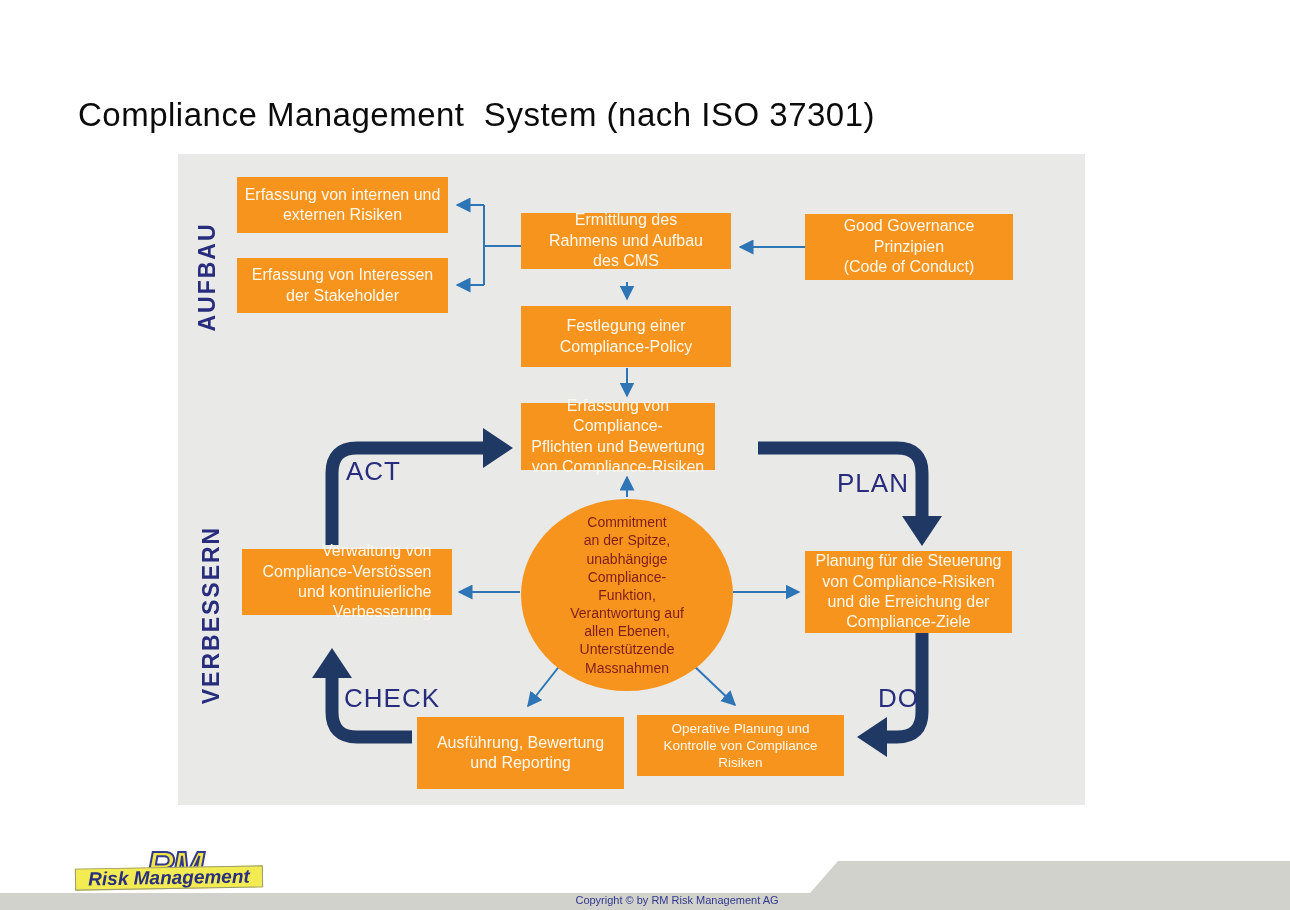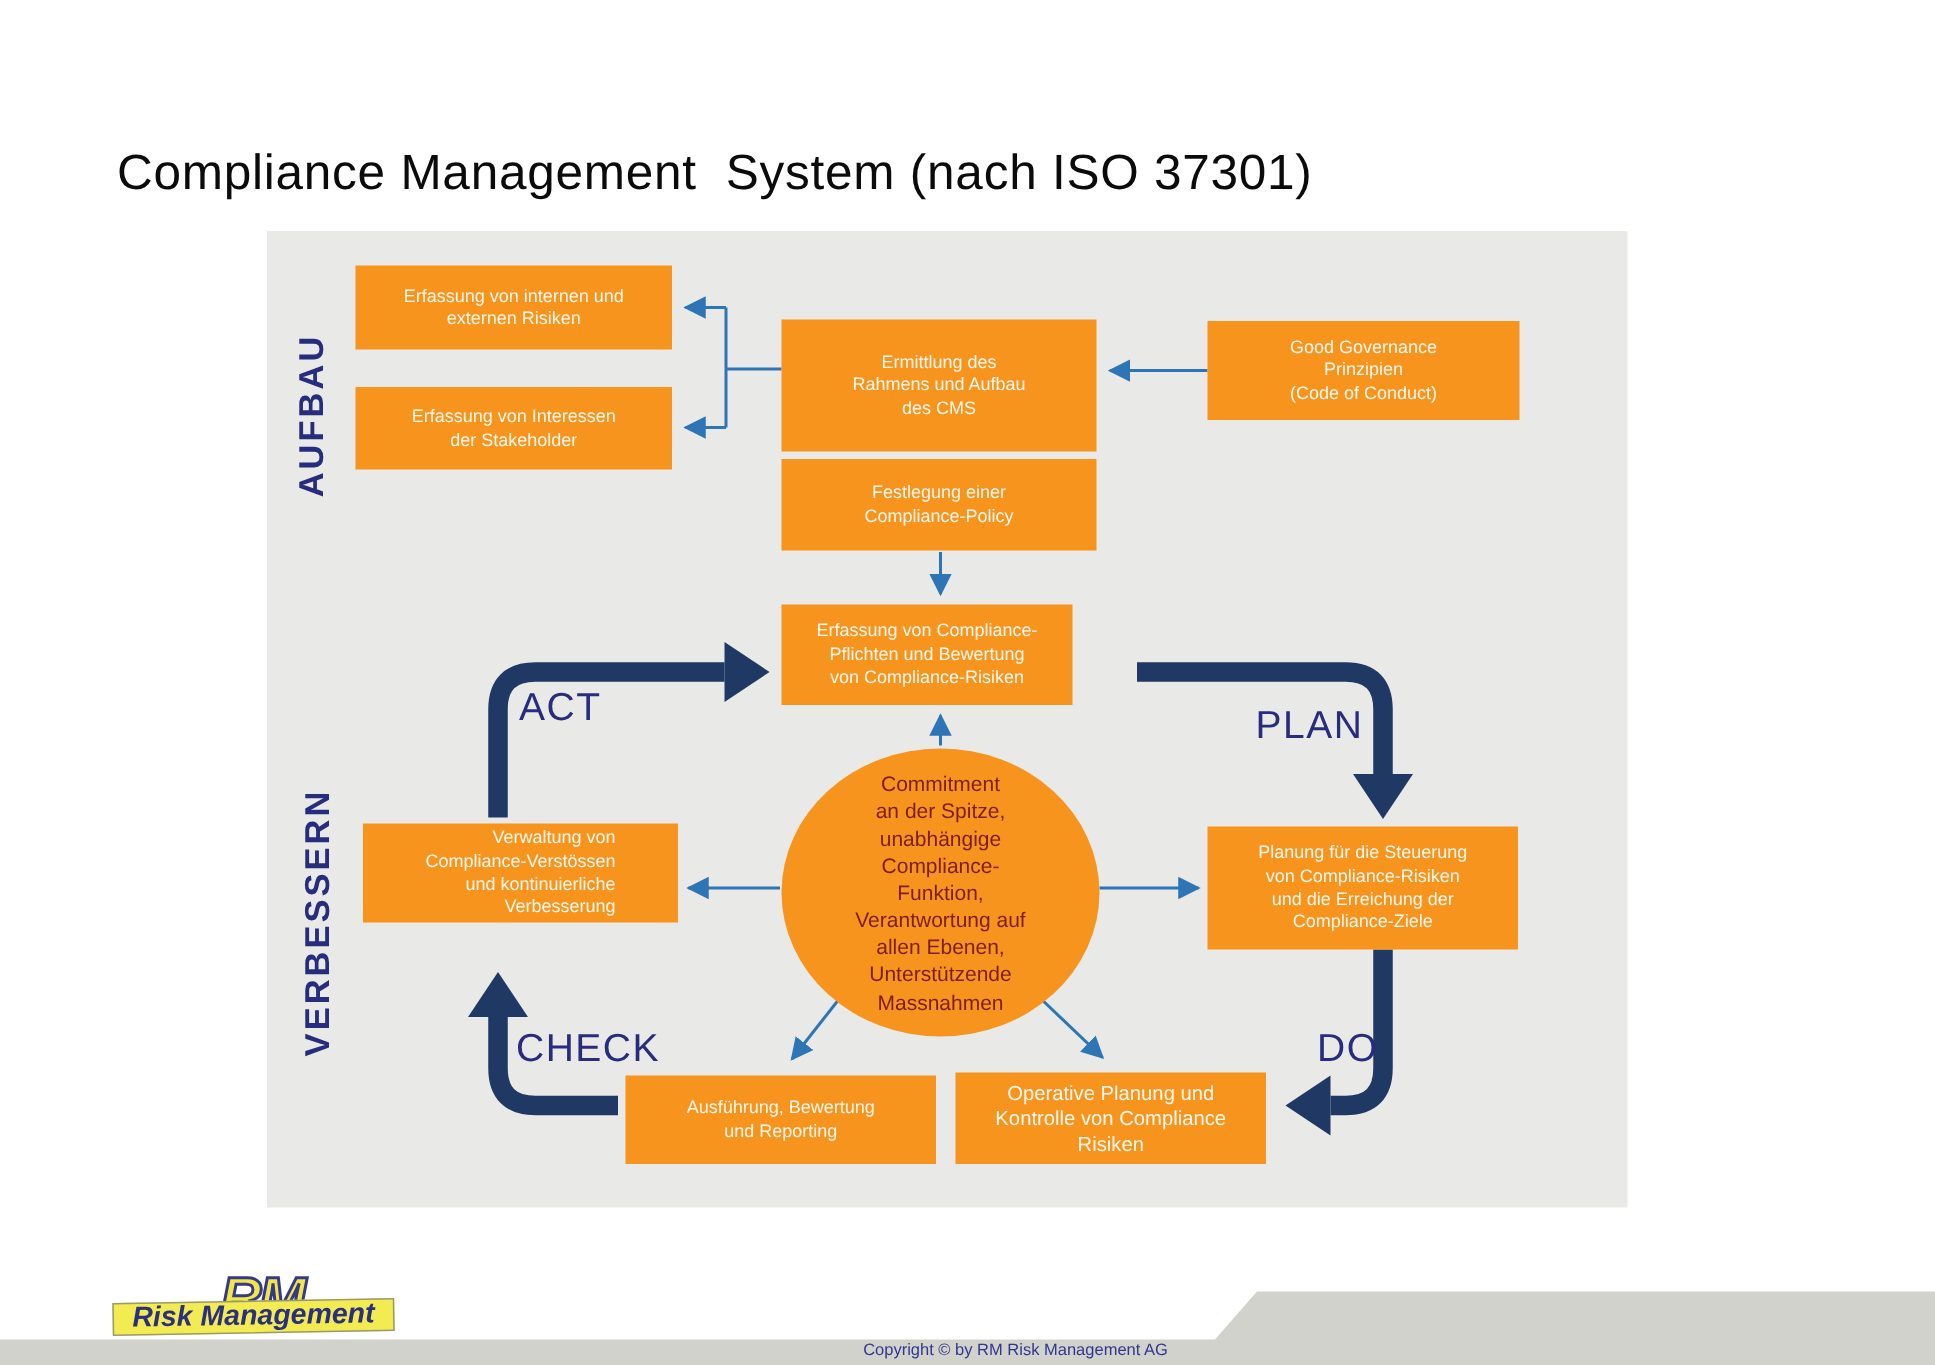--- a/index.html
+++ b/index.html
@@ -23,7 +23,7 @@
     position:absolute; background:#f7941e; color:#fdf8ee;
     display:flex; align-items:center; justify-content:center;
     text-align:center; white-space:pre-line;
-    font-size:12px; line-height:1.28; padding:2px;
+    font-size:16px; line-height:1.28; padding:2px;
   }
   .circle {
     position:absolute; left:521px; top:499px; width:212px; height:192px;

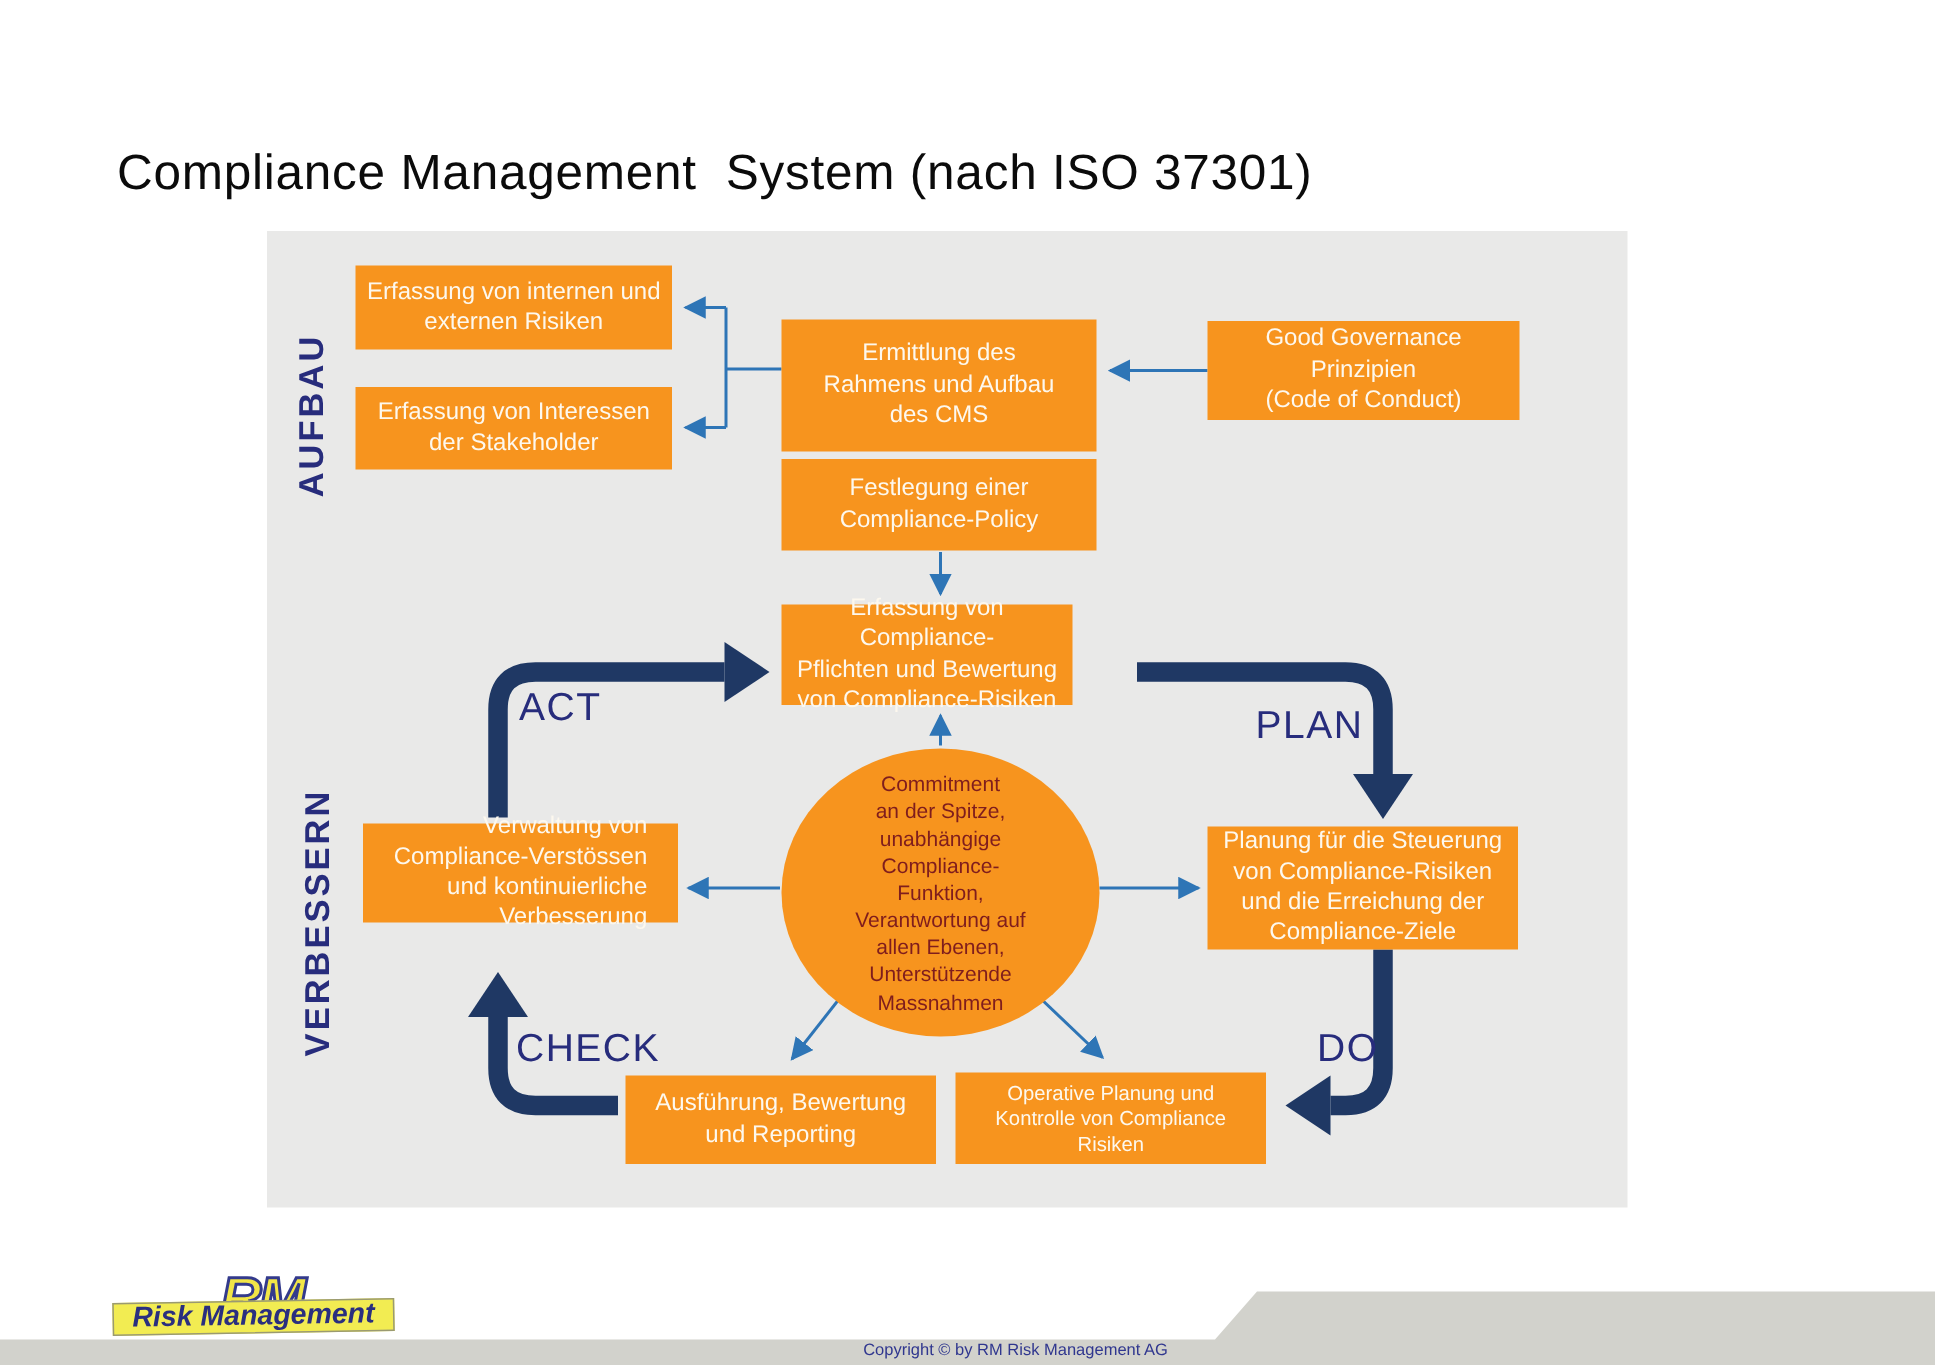--- a/index.html
+++ b/index.html
@@ -117,7 +117,7 @@
 externen Risiken</div>
 <div class="obox" style="left:237px; top:258px; width:211px; height:55px;">Erfassung von Interessen
 der Stakeholder</div>
-<div class="obox" style="left:521px; top:213px; width:210px; height:88px;">Ermittlung des
+<div class="obox" style="left:521px; top:213px; width:210px; height:56px;">Ermittlung des
 Rahmens und Aufbau
 des CMS</div>
 <div class="obox" style="left:805px; top:214px; width:208px; height:66px;">Good Governance

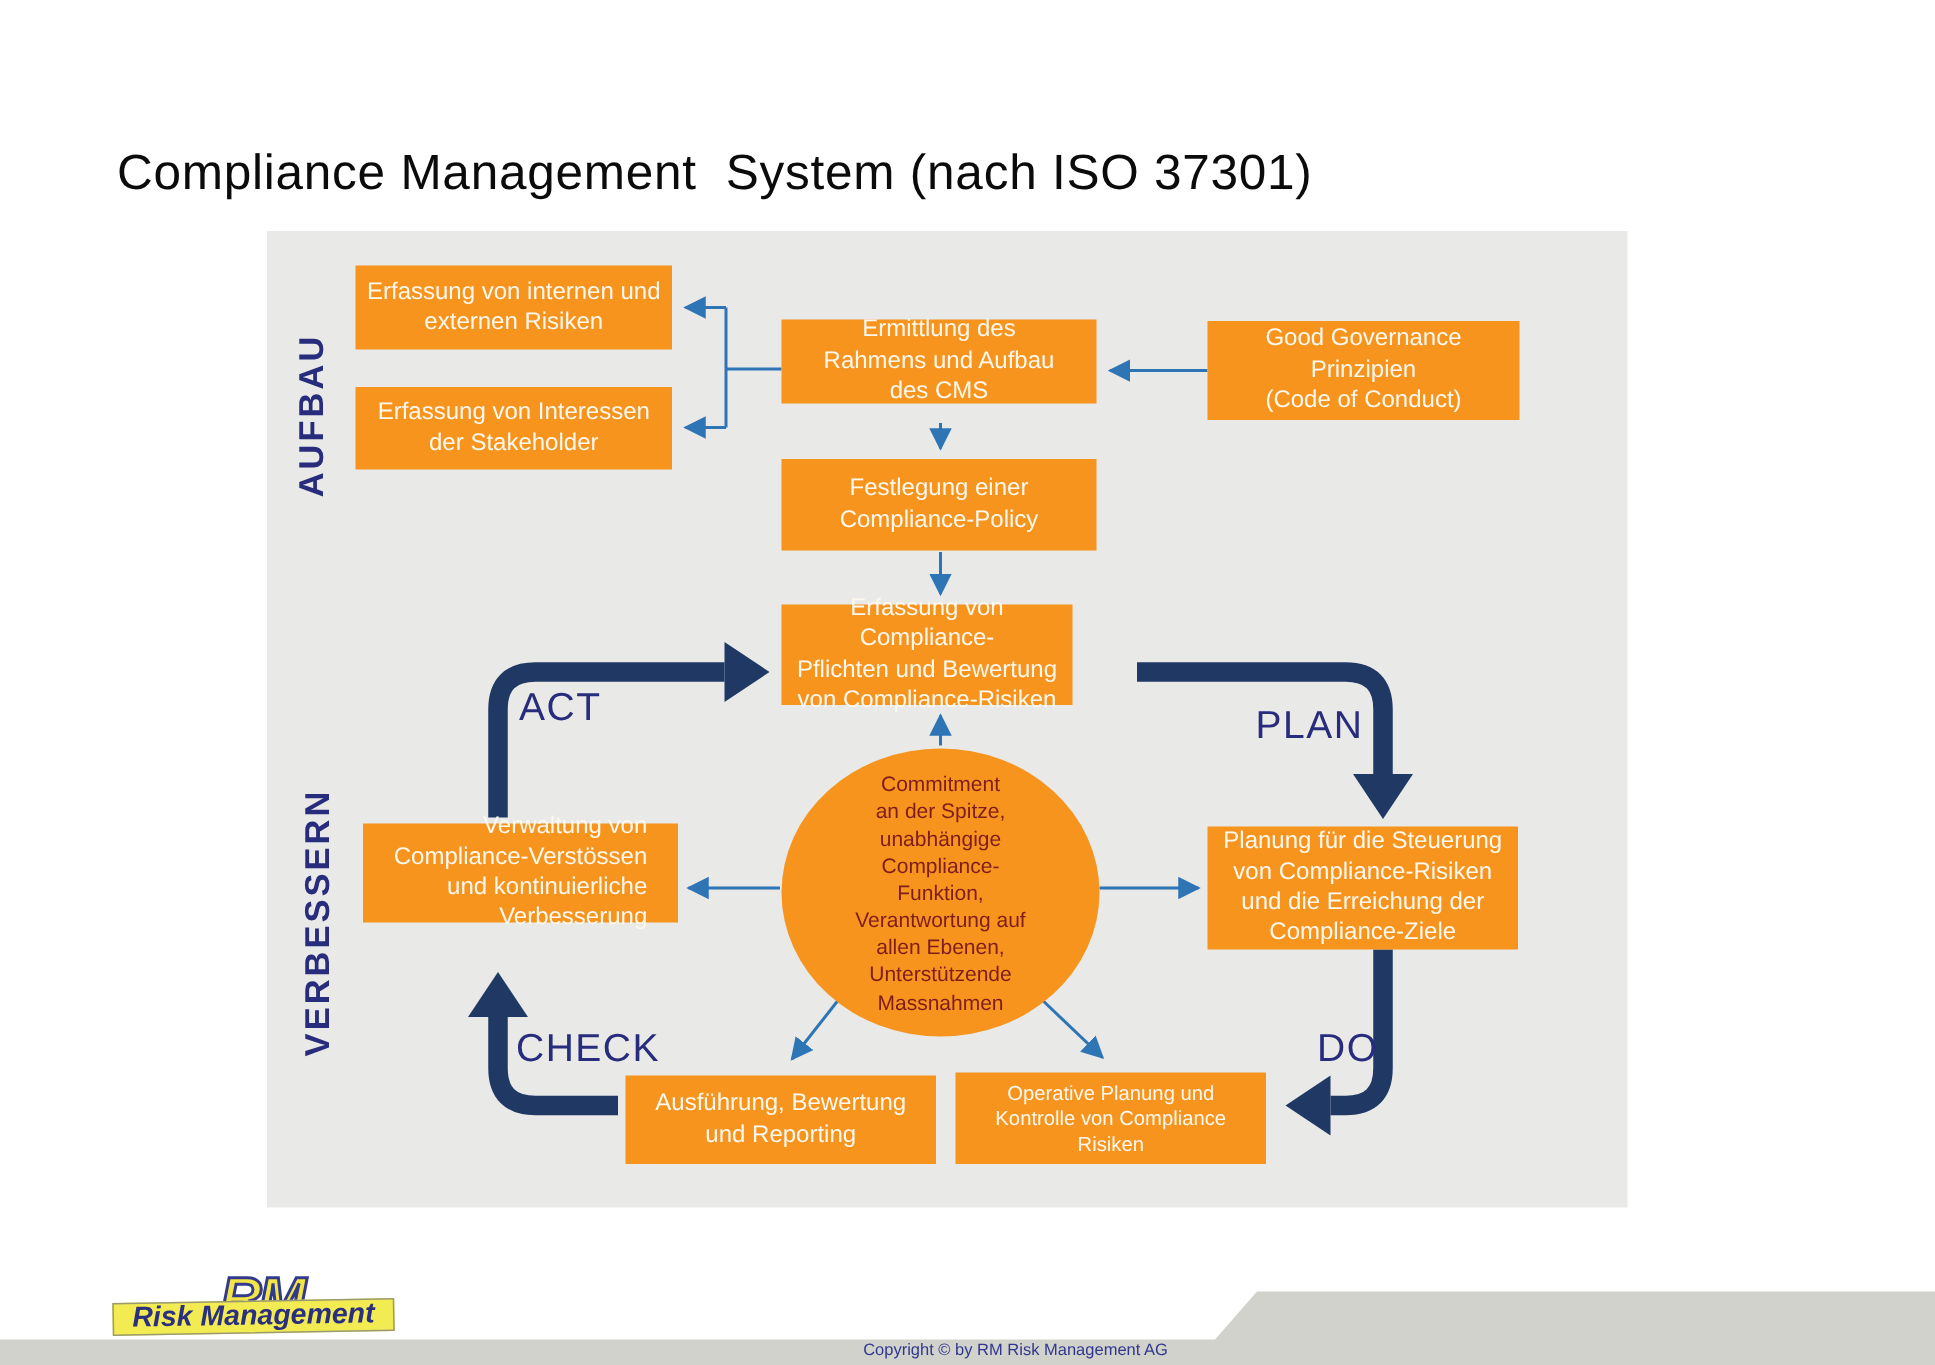--- a/index.html
+++ b/index.html
@@ -136,7 +136,7 @@
 von Compliance-Risiken
 und die Erreichung der
 Compliance-Ziele</div>
-<div class="obox" style="left:417px; top:717px; width:207px; height:59px;">Ausführung, Bewertung
+<div class="obox" style="left:417px; top:717px; width:207px; height:72px;">Ausführung, Bewertung
 und Reporting</div>
 <div class="obox" style="left:637px; top:715px; width:207px; height:61px; font-size:13.5px;">Operative Planung und
 Kontrolle von Compliance

